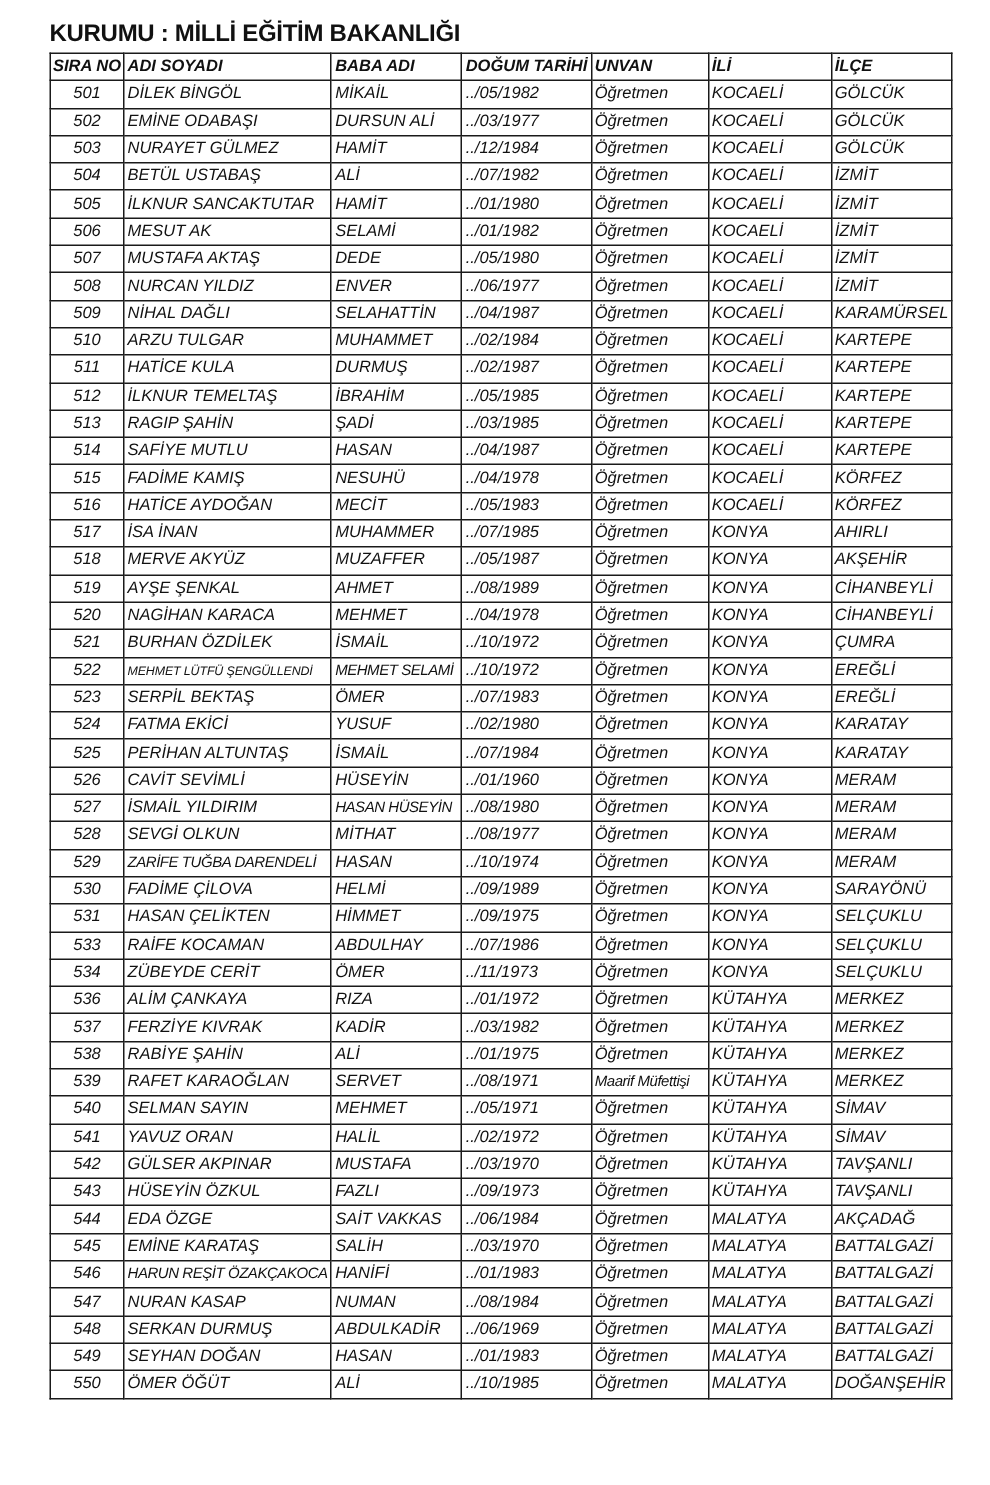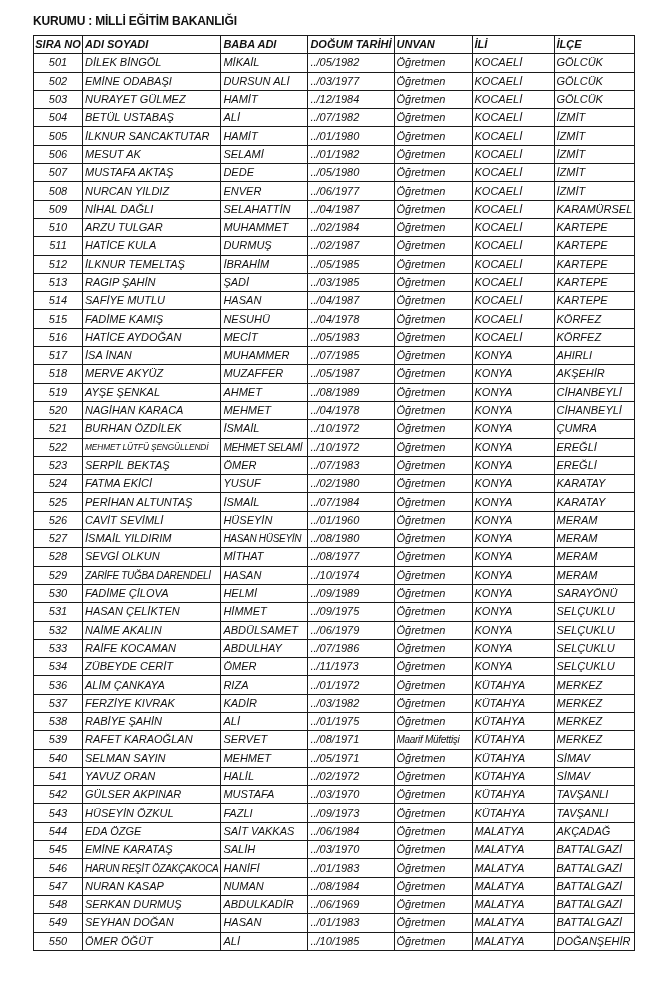--- a/index.html
+++ b/index.html
@@ -5,7 +5,7 @@
   html, body { margin: 0; padding: 0; background: #ffffff; }
   body { width: 660px; height: 990px; position: relative; overflow: hidden;
          font-family: "Liberation Sans", sans-serif; color: #111; }
-  .title { position: absolute; left: 33px; top: 14px; font-size: 12px; font-weight: bold;
+  .title { position: absolute; left: 33px; top: 14px; font-size: 16px; font-weight: bold;
            letter-spacing: -0.2px; }
   table { position: absolute; left: 33px; top: 35px; border-collapse: collapse;
           table-layout: fixed; font-style: italic; }

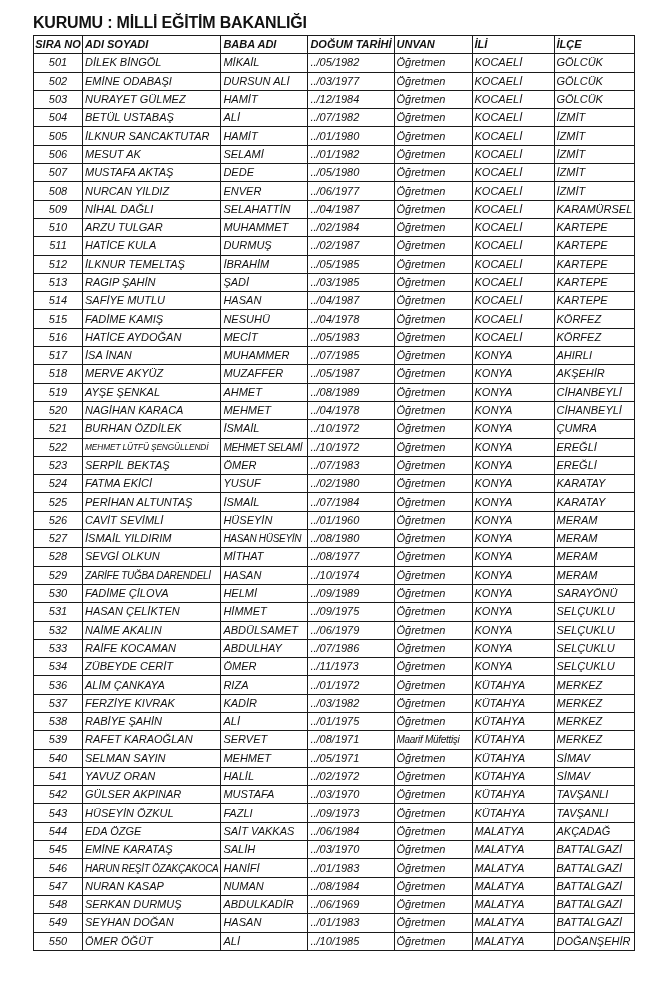--- a/index.html
+++ b/index.html
@@ -325,15 +325,6 @@
         <td>SELÇUKLU</td>
       </tr>
       <tr>
-        <td class="no">532</td>
-        <td>NAİME AKALIN</td>
-        <td>ABDÜLSAMET</td>
-        <td>../06/1979</td>
-        <td>Öğretmen</td>
-        <td>KONYA</td>
-        <td>SELÇUKLU</td>
-      </tr>
-      <tr>
         <td class="no">533</td>
         <td>RAİFE KOCAMAN</td>
         <td>ABDULHAY</td>

